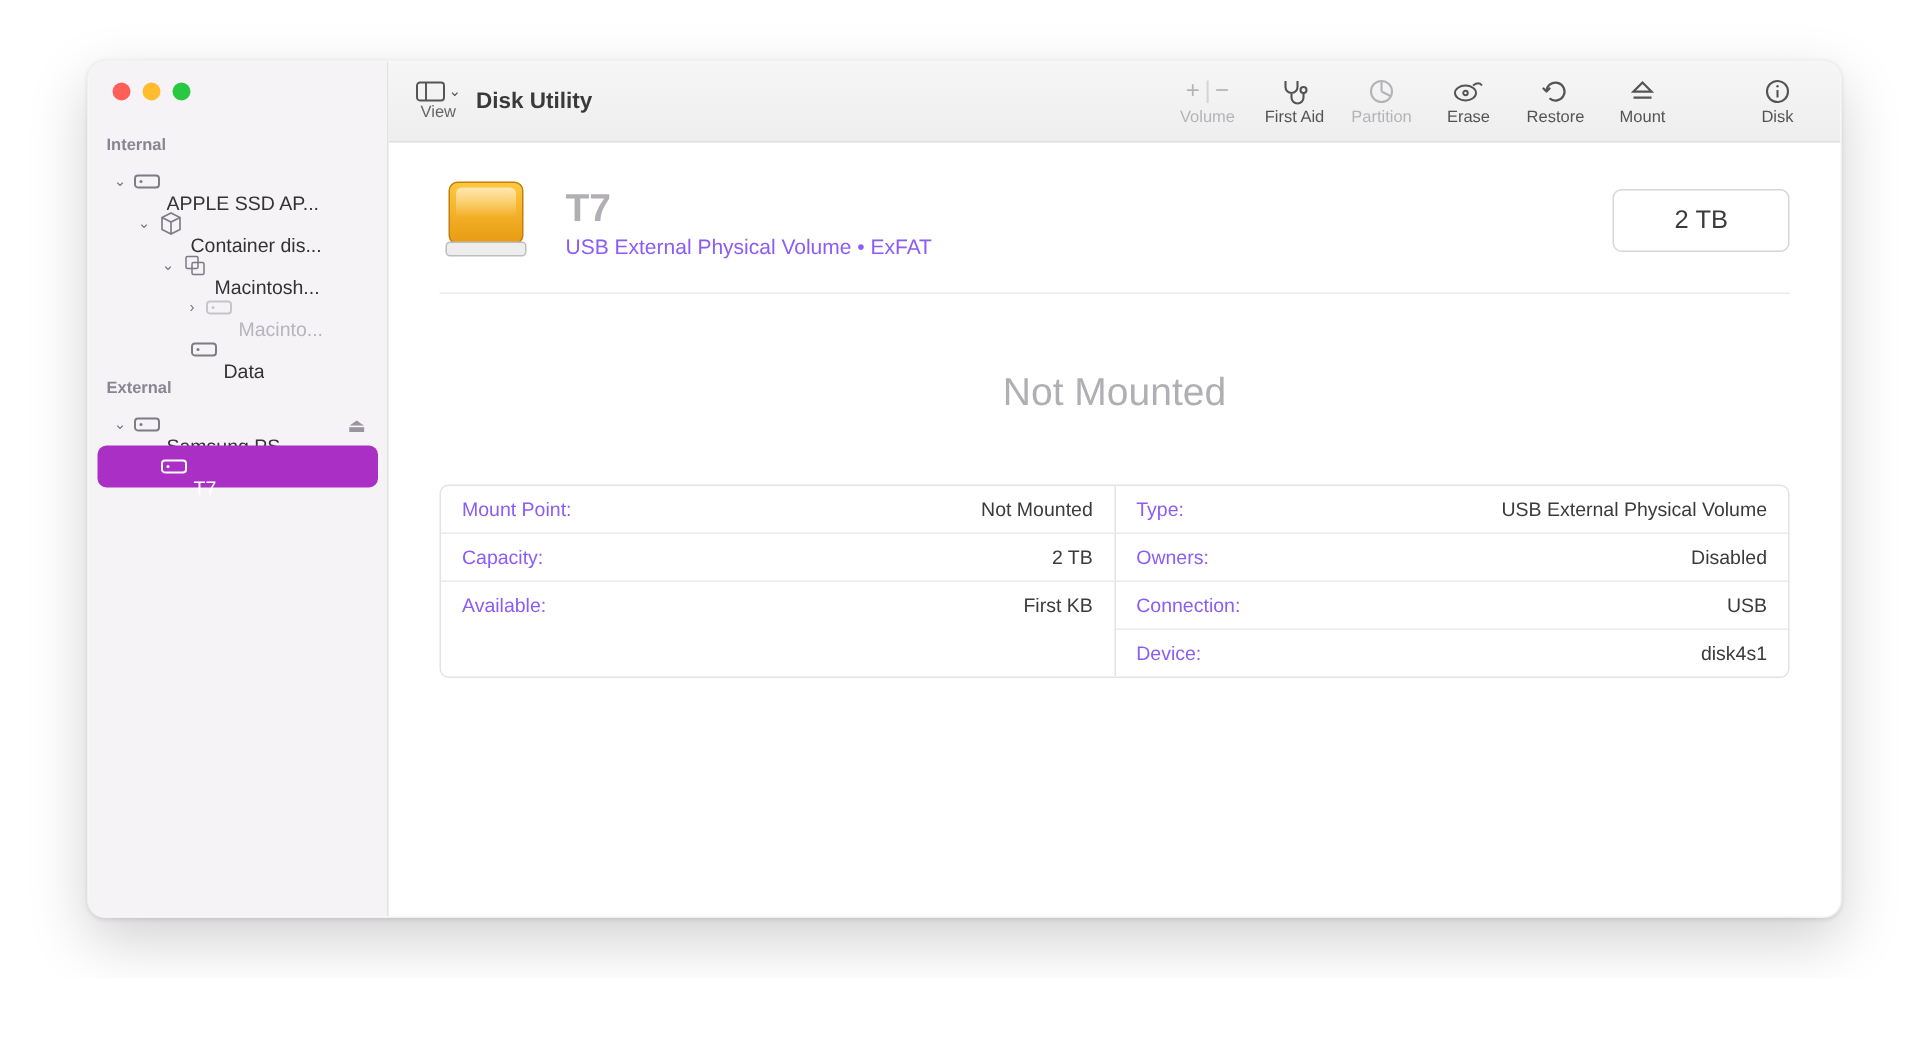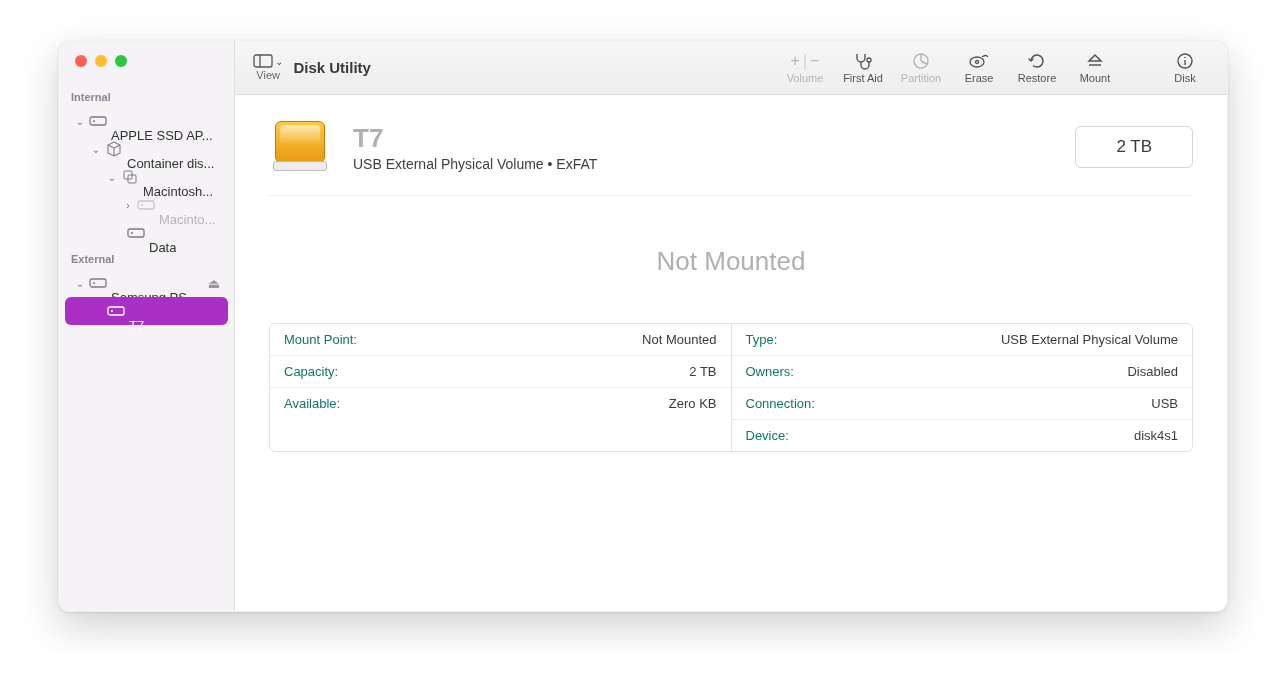--- a/index.html
+++ b/index.html
@@ -23,7 +23,7 @@
   }
   
   .sidebar {
-    width: 176px;
+    width: 200px;
     background: #f5f3f5;
     border-right: 1px solid #e3e1e3;
     padding-top: 14px;

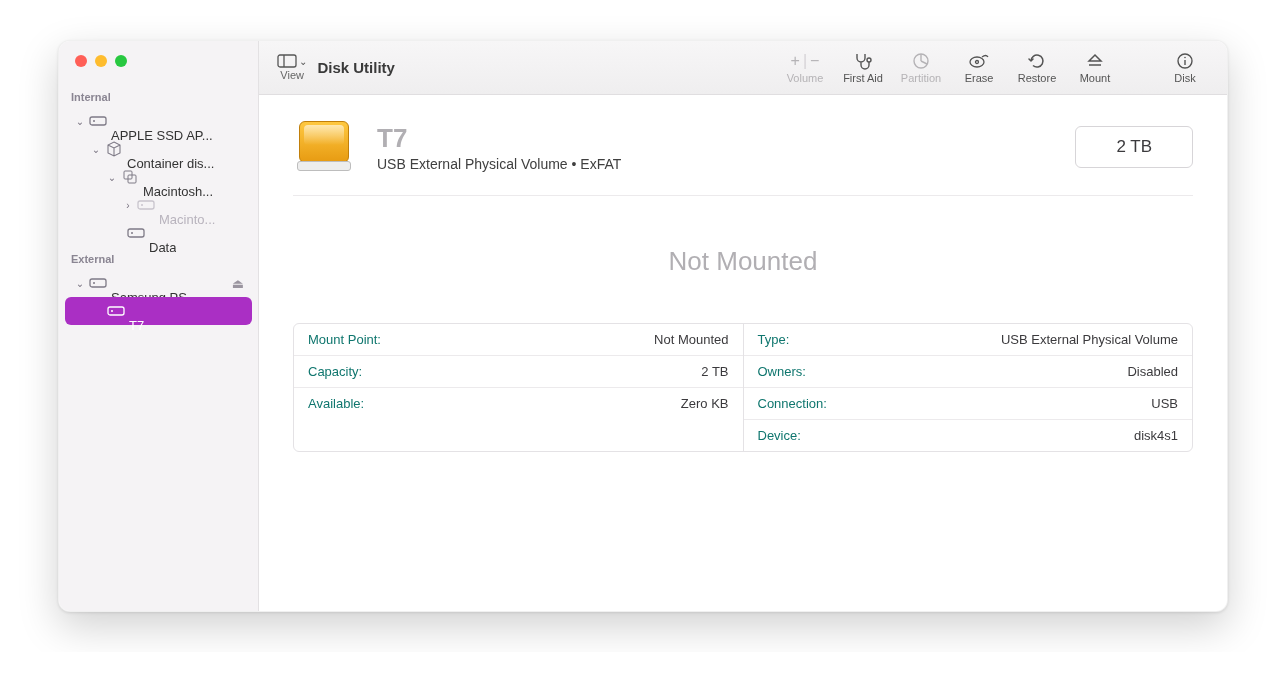--- a/index.html
+++ b/index.html
@@ -117,7 +117,7 @@
     font-size: 26px; font-weight: 600; color: #b1afb3;
   }
   .vol-sub {
-    font-size: 14px; color: #404040; margin-top: 2px;
+    font-size: 14px; color: #8b5cf6; margin-top: 2px;
   }
   .cap-badge {
     margin-left: auto;

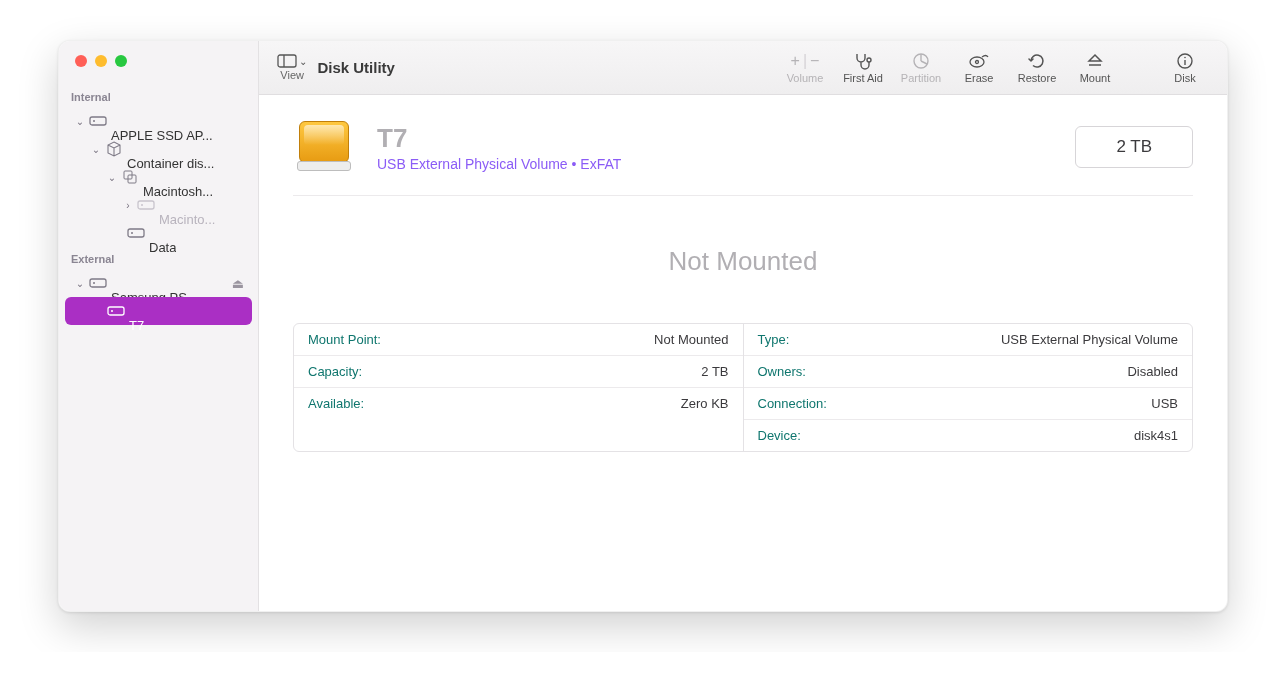--- a/index.html
+++ b/index.html
@@ -150,7 +150,7 @@
     border-bottom: 1px solid #eceaec;
   }
   .info-row:last-child { border-bottom: none; }
-  .info-row .k { color: #0f766e; }
+  .info-row .k { color: #8b5cf6; }
   .info-row .v { color: #3b3a3d; }
 
   

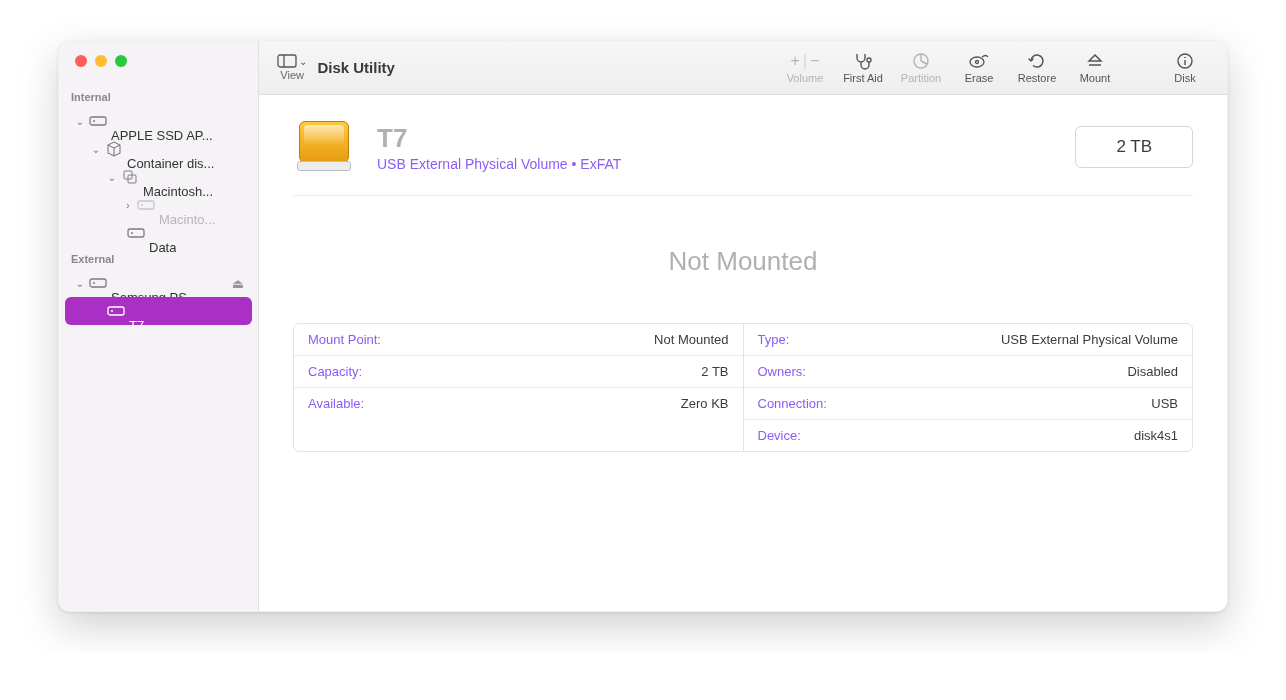--- a/index.html
+++ b/index.html
@@ -387,7 +387,7 @@
           </div>
           <div class="info-row">
             <span class="k">Available:</span>
-            <span class="v">Zero KB</span>
+            <span class="v">First KB</span>
           </div>
         </div>
         <div class="info-col">

